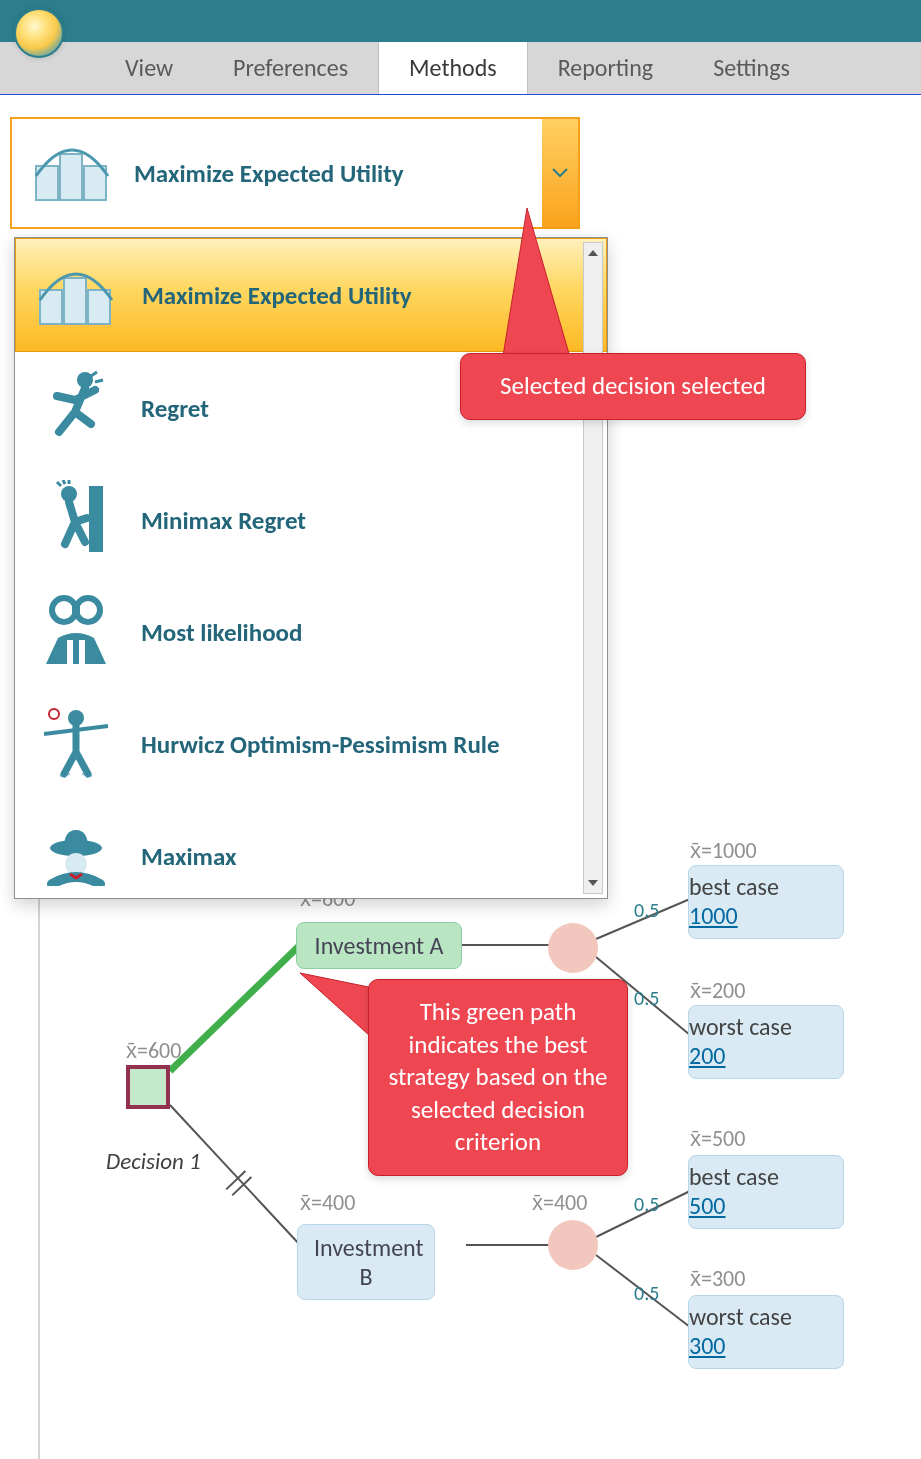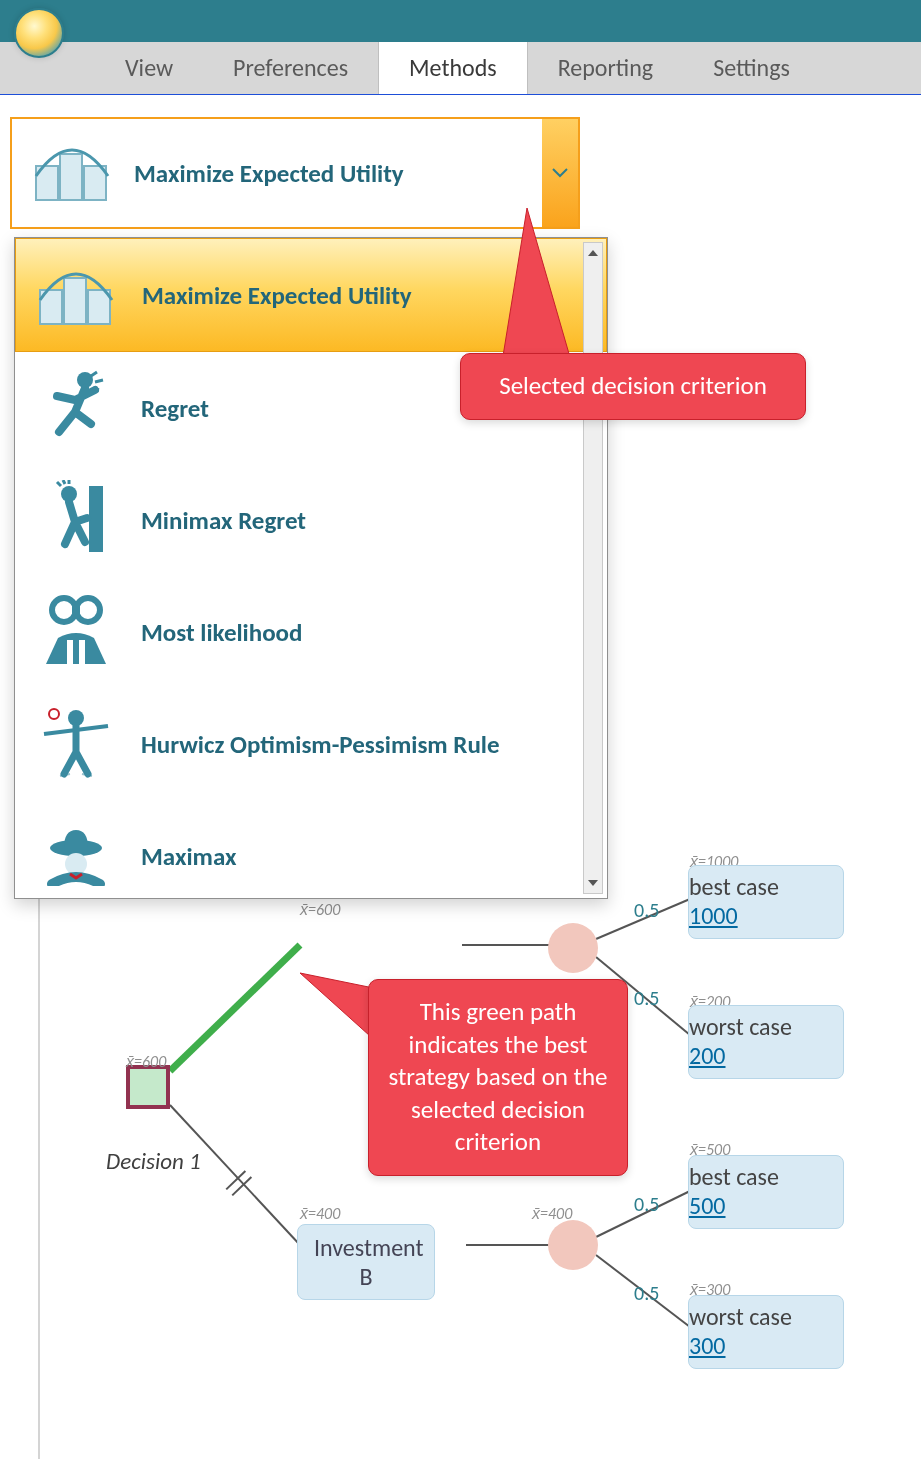--- a/index.html
+++ b/index.html
@@ -418,7 +418,7 @@
   </div>
   <div class="prob pB2">0.5</div>
 
-  <div class="callout callout1">Selected decision criterion</div>
+  <div class="callout callout1">Selected decision selected</div>
 
   <svg style="position:absolute;left:0;top:0;z-index:25;" width="921" height="1364">
     <path d="M 300 878 L 398 898 L 380 950 Z" fill="#ef4752" stroke="#c8202b" stroke-width="1"></path>

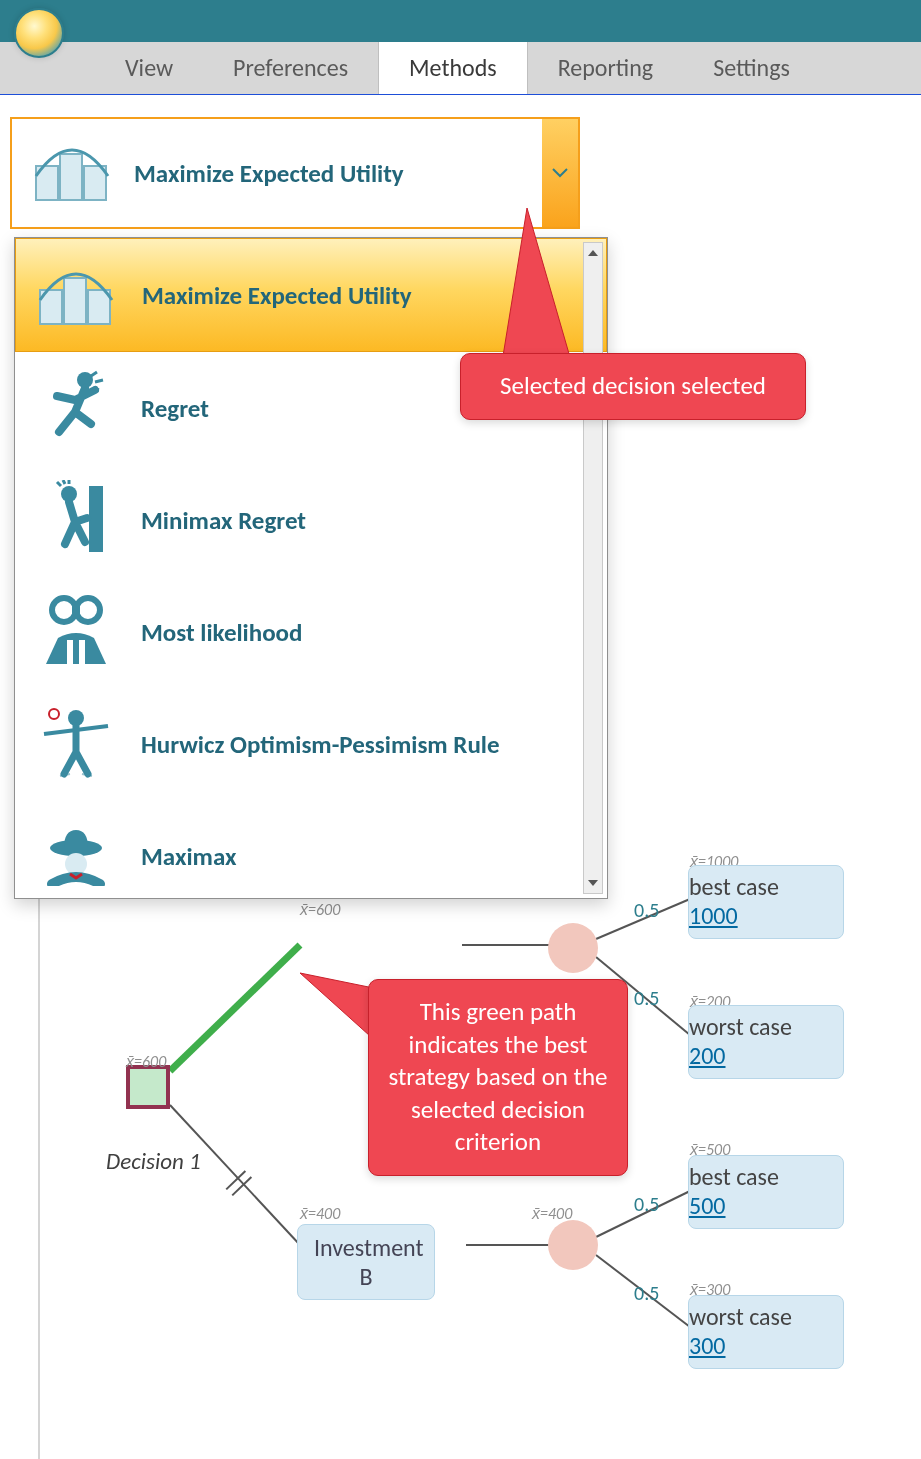--- a/index.html
+++ b/index.html
@@ -158,9 +158,7 @@
   .expval-label {
     position: absolute;
     color: #8f8f8f;
-    font-style: italic;
-    font-size: 16px;
-    margin-top: 15px;
+    font-size: 22px;
   }
   .ev-dec   { left: 126px; top: 942px; }
   .ev-a     { left: 300px; top: 790px; }

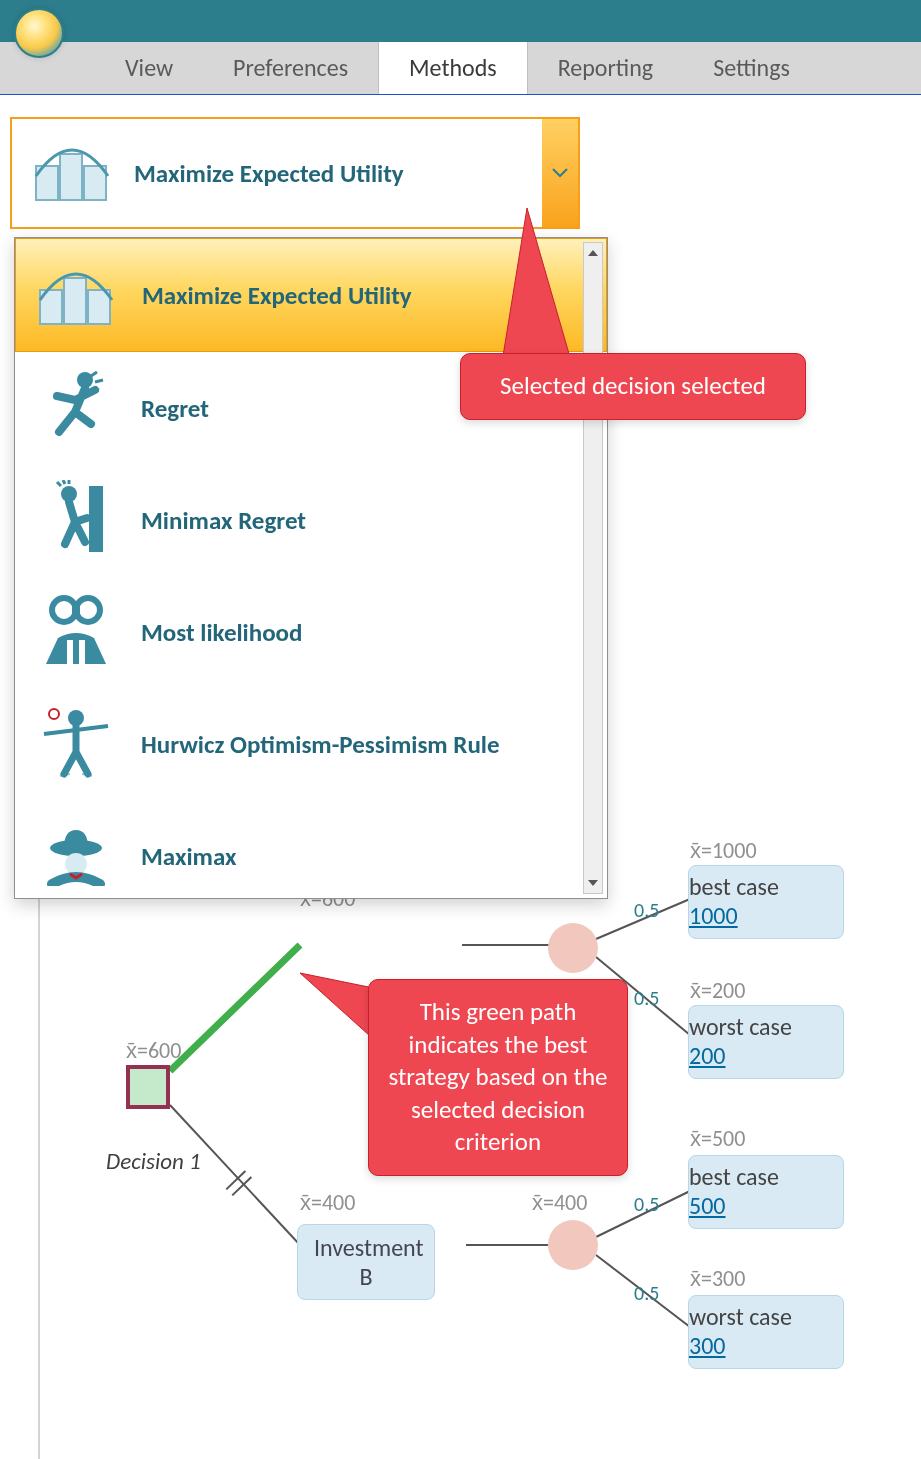--- a/index.html
+++ b/index.html
@@ -379,6 +379,7 @@
 
   <div class="rejected-path-marks">| |</div>
 
+  <div class="node-box node-invA">Investment A</div>
   <div class="expval-label ev-a">x̄=600</div>
 
   <div class="node-box node-invB">Investment B</div>

